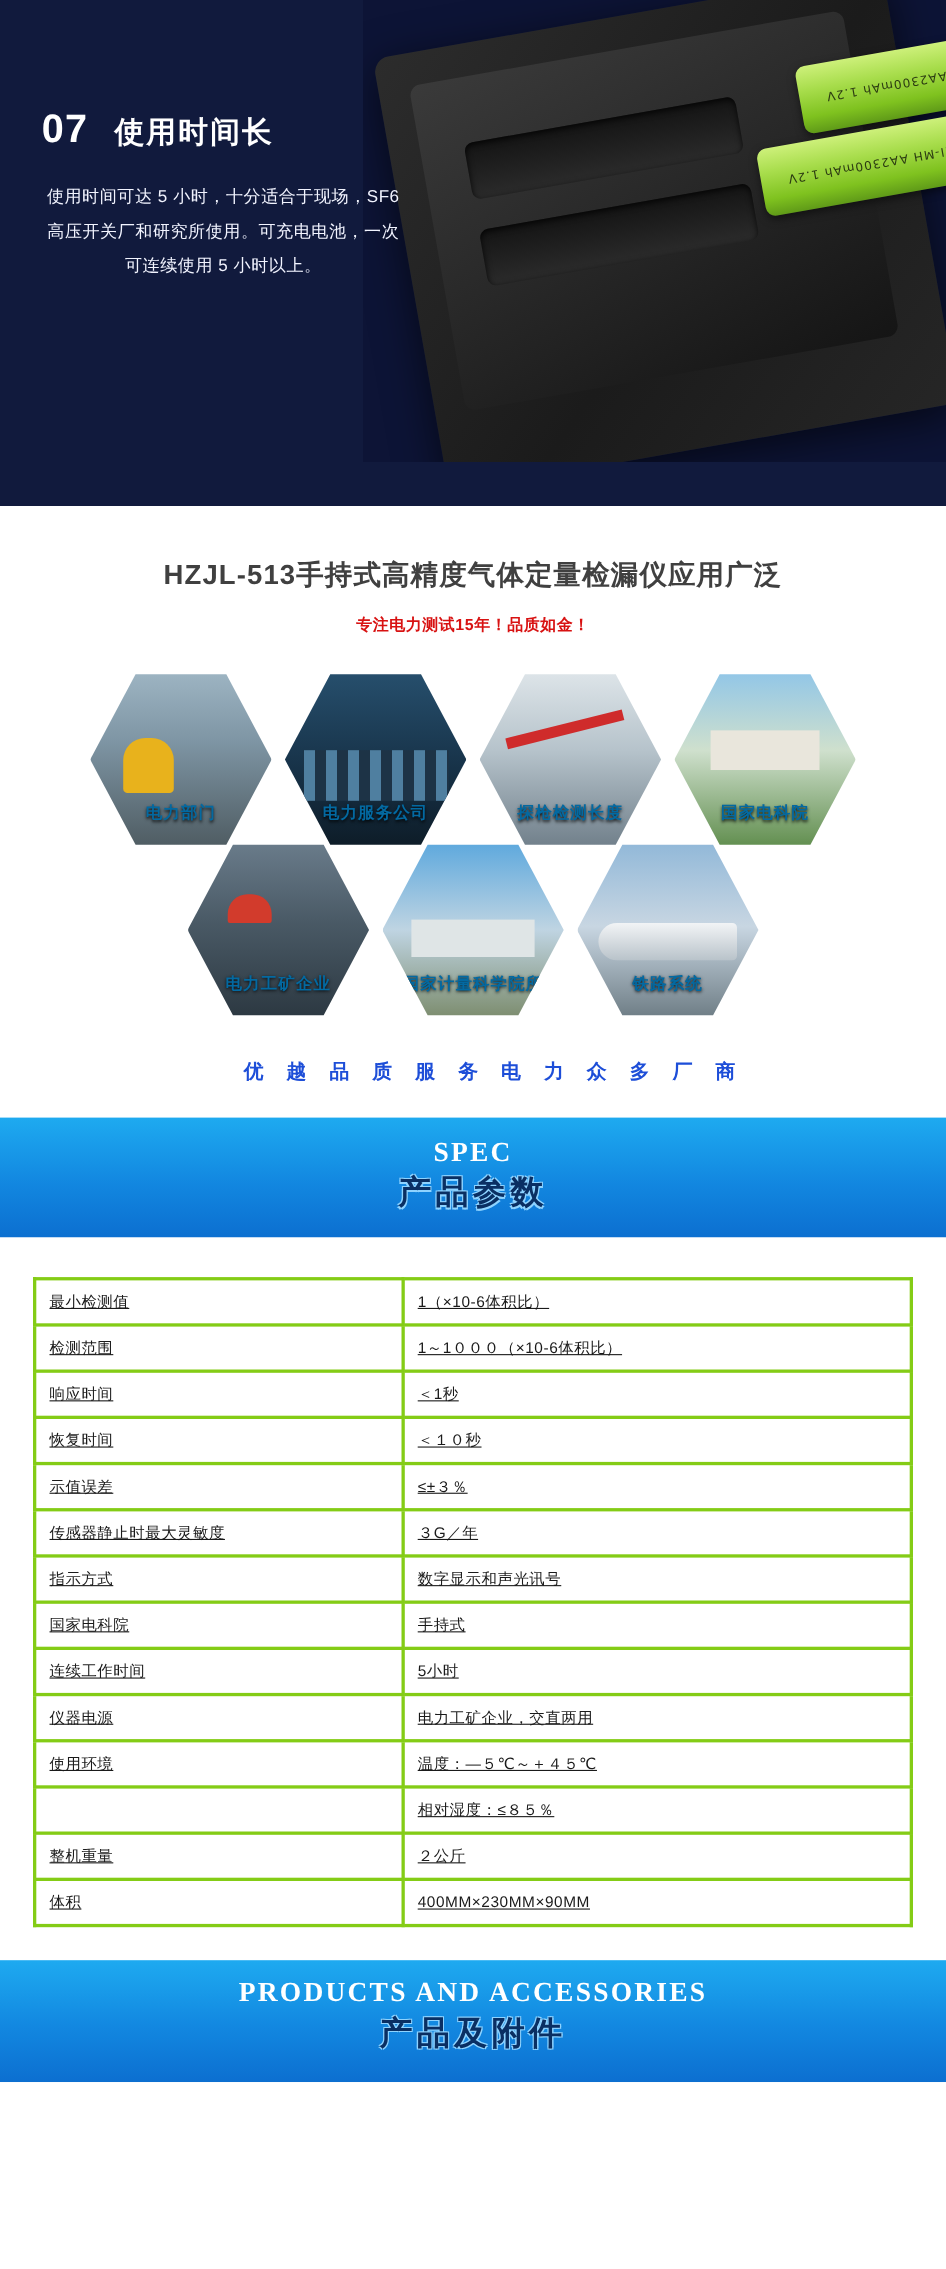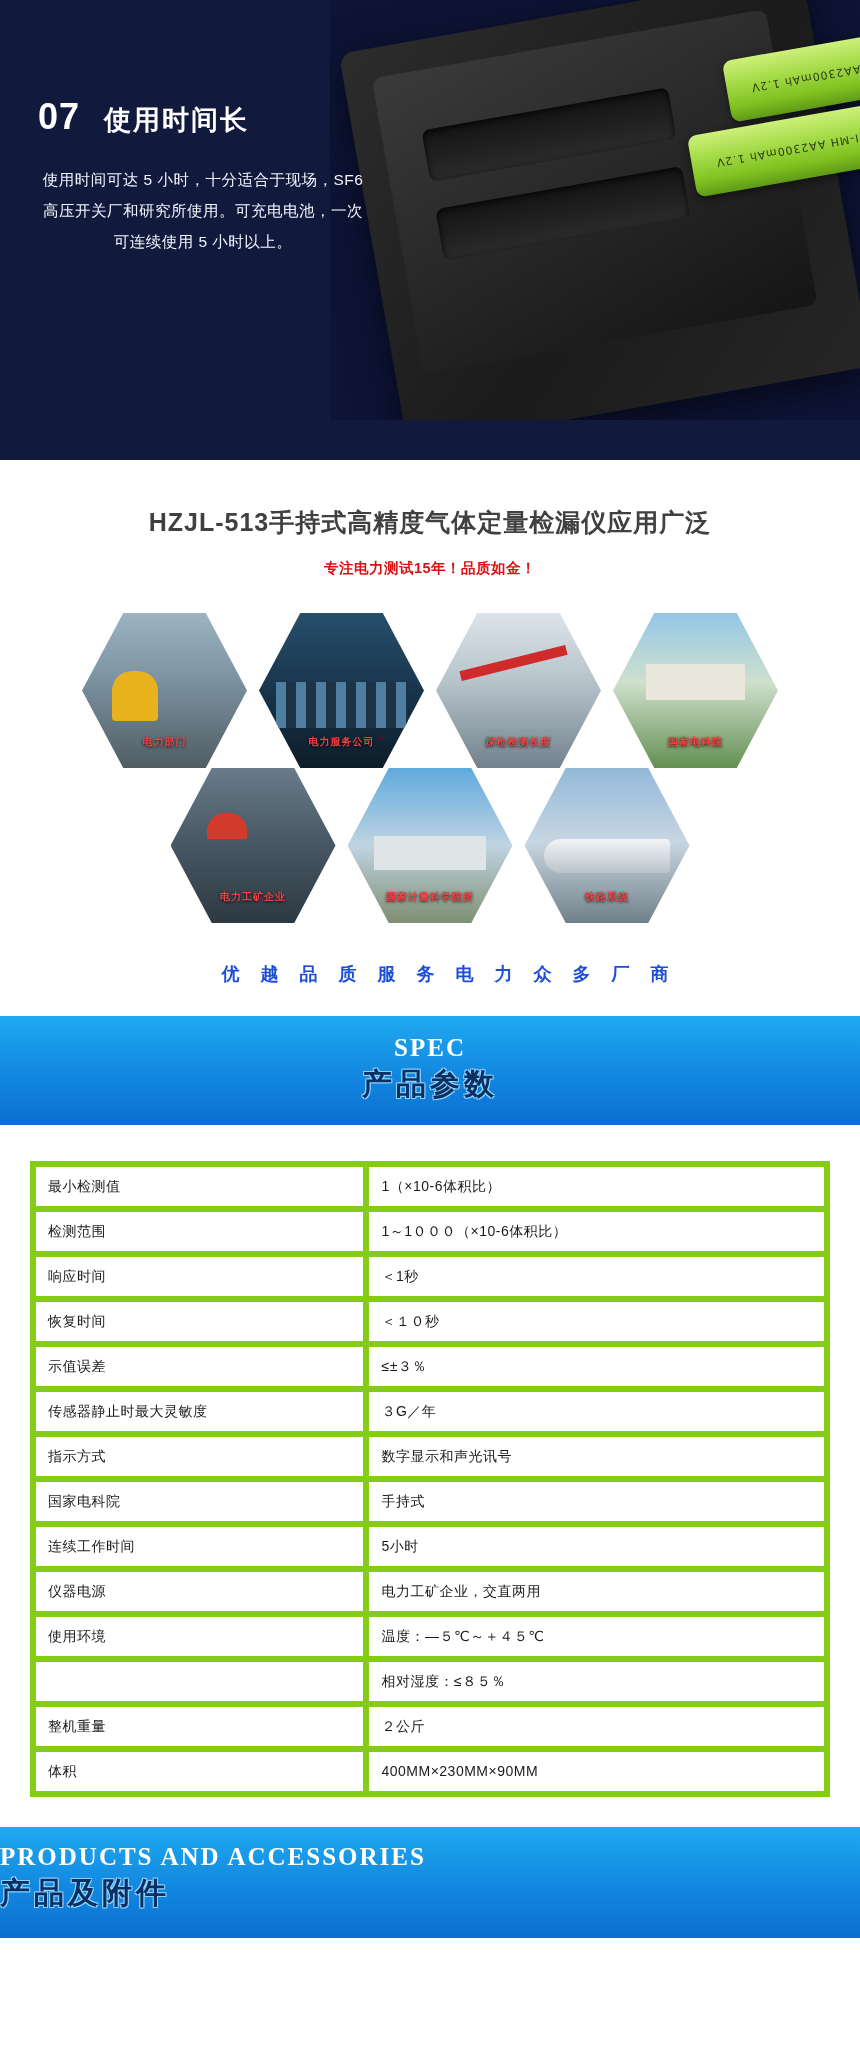--- a/index.html
+++ b/index.html
@@ -146,8 +146,8 @@
   .hex .cap {
     position: absolute;
     left: 0; right: 0; bottom: 24px;
-    color: #ef4444;
-    font-size: 10px;
+    color: #0369a1;
+    font-size: 15px;
     font-weight: bold;
     letter-spacing: 1px;
     text-shadow: 0 1px 3px rgba(0,0,0,.9);

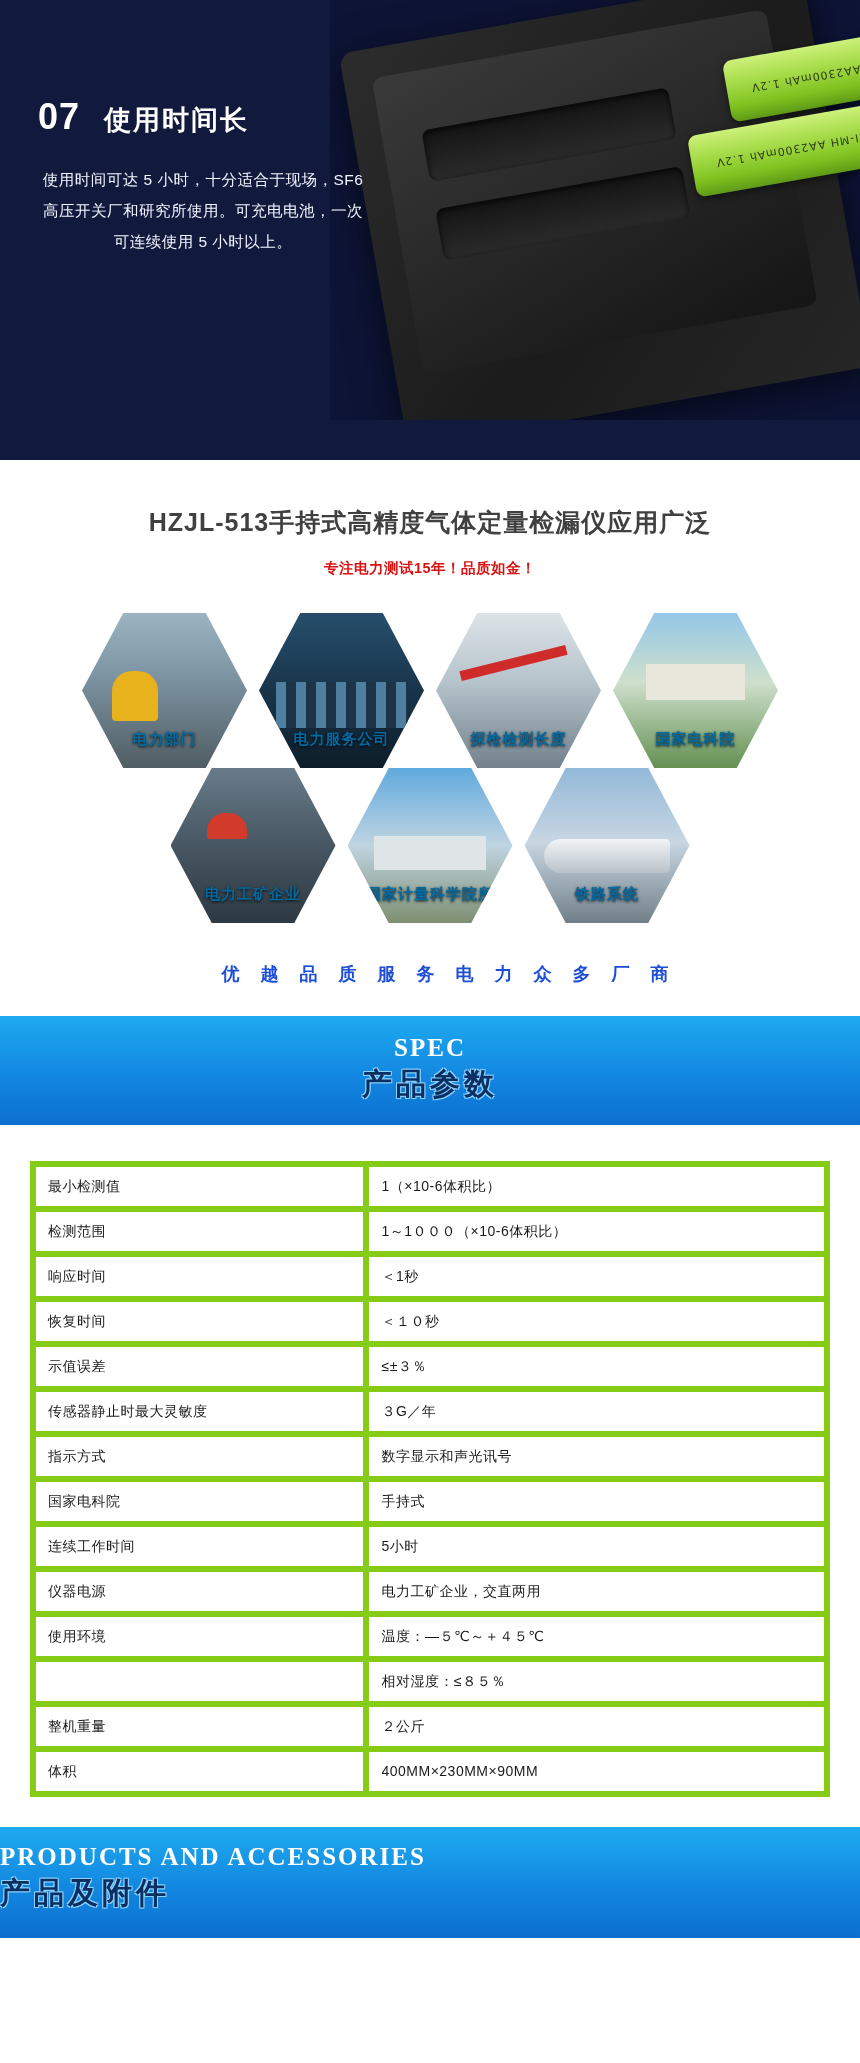--- a/index.html
+++ b/index.html
@@ -210,10 +210,11 @@
     color: #1a1a1a;
   }
   table.spec td {
-    border: 6px solid #84cc16;
+    border: 3px solid #84cc16;
     padding: 9px 12px;
     line-height: 1.5;
     letter-spacing: .5px;
+    text-decoration: underline;
   }
   table.spec td.k { width: 42%; }
   table.spec td.v { width: 58%; }

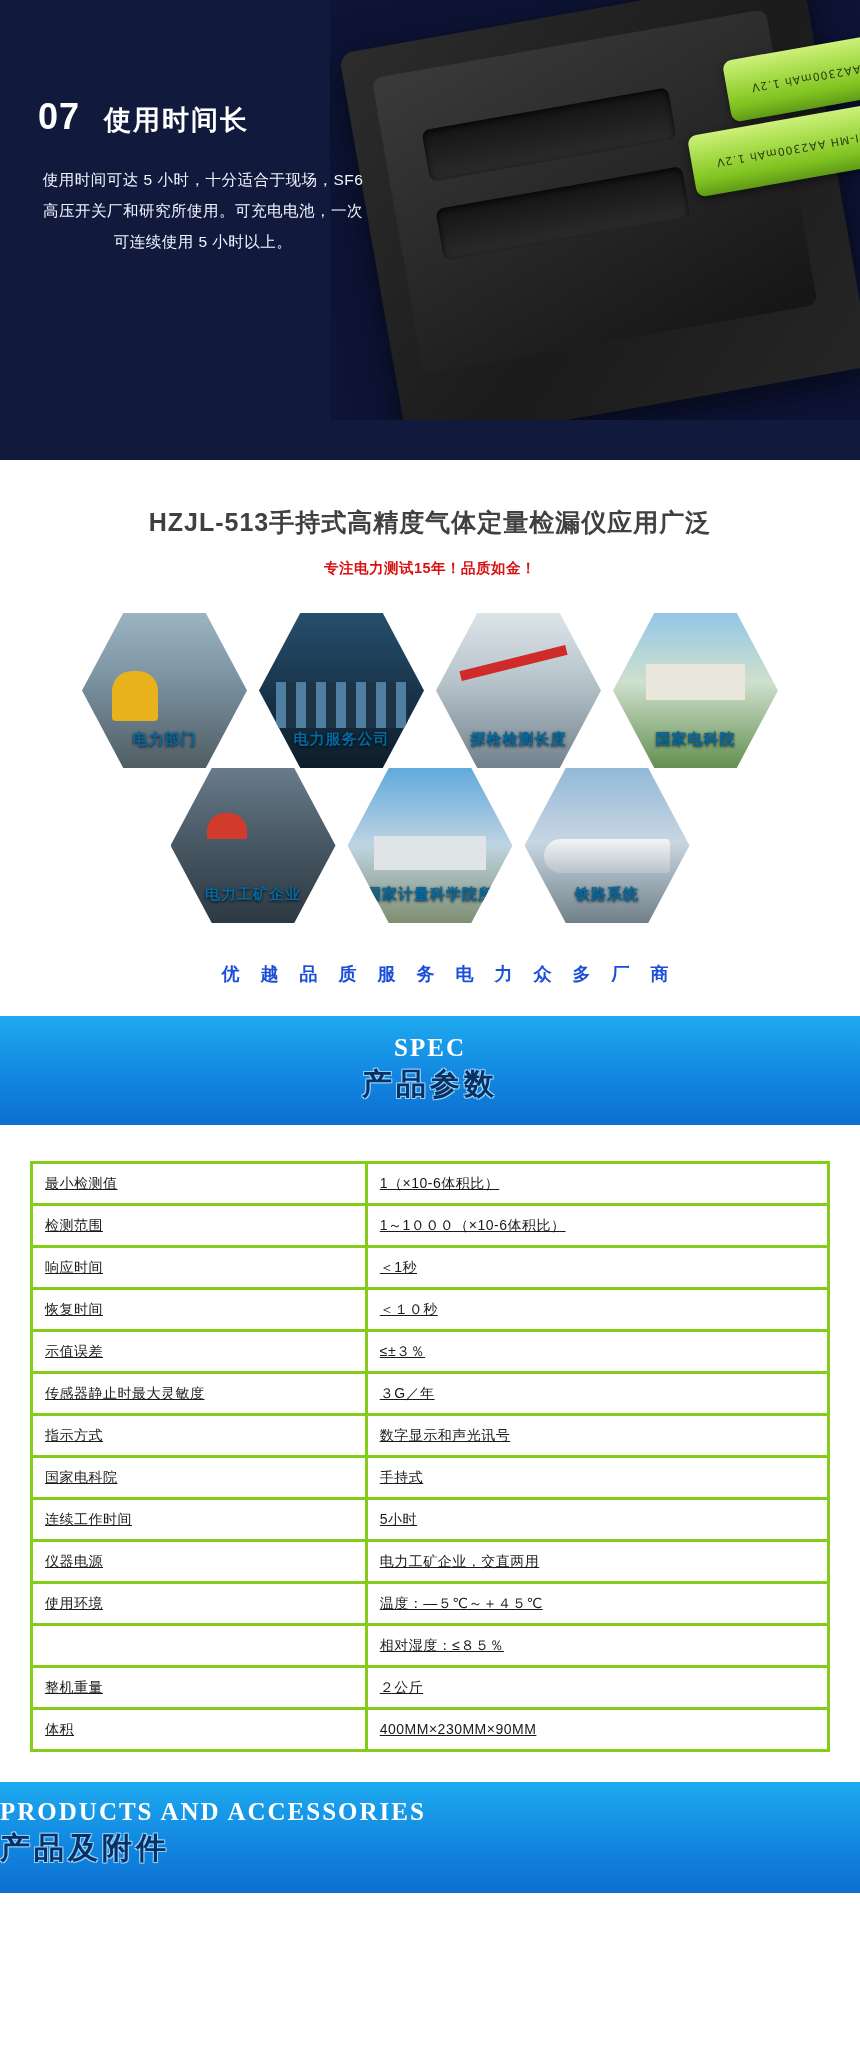--- a/index.html
+++ b/index.html
@@ -222,6 +222,7 @@
   
   .banner2 {
     background: linear-gradient(180deg,#1eaaf0 0%,#1287e0 55%,#0c6fd0 100%);
+    text-align: center;
     padding: 16px 0 24px;
     color: #ffffff;
   }

